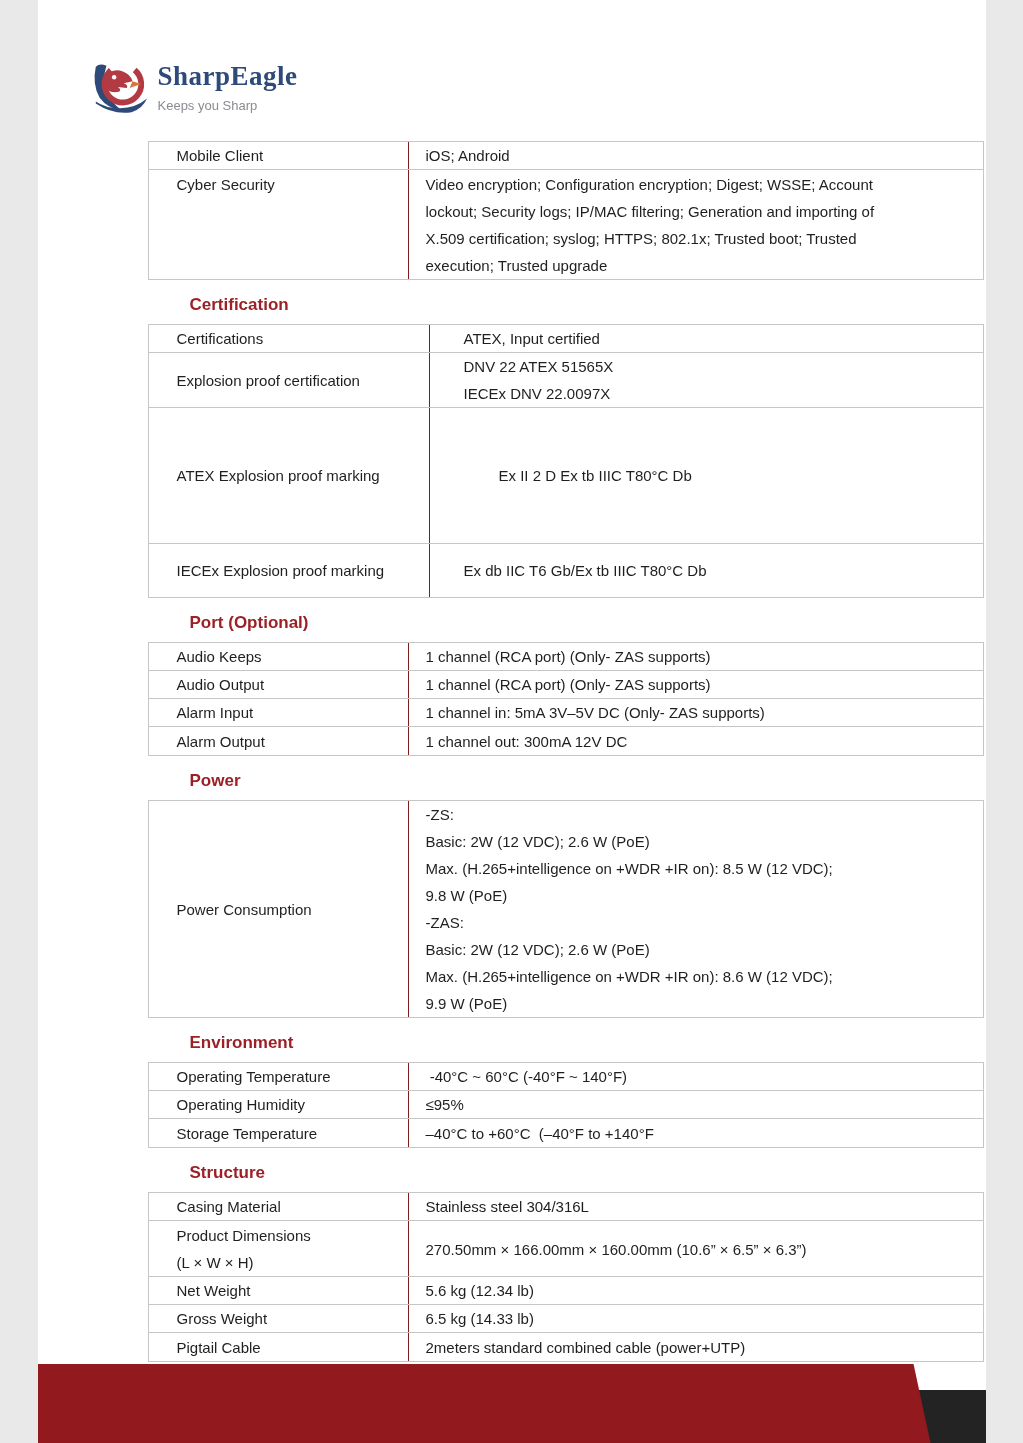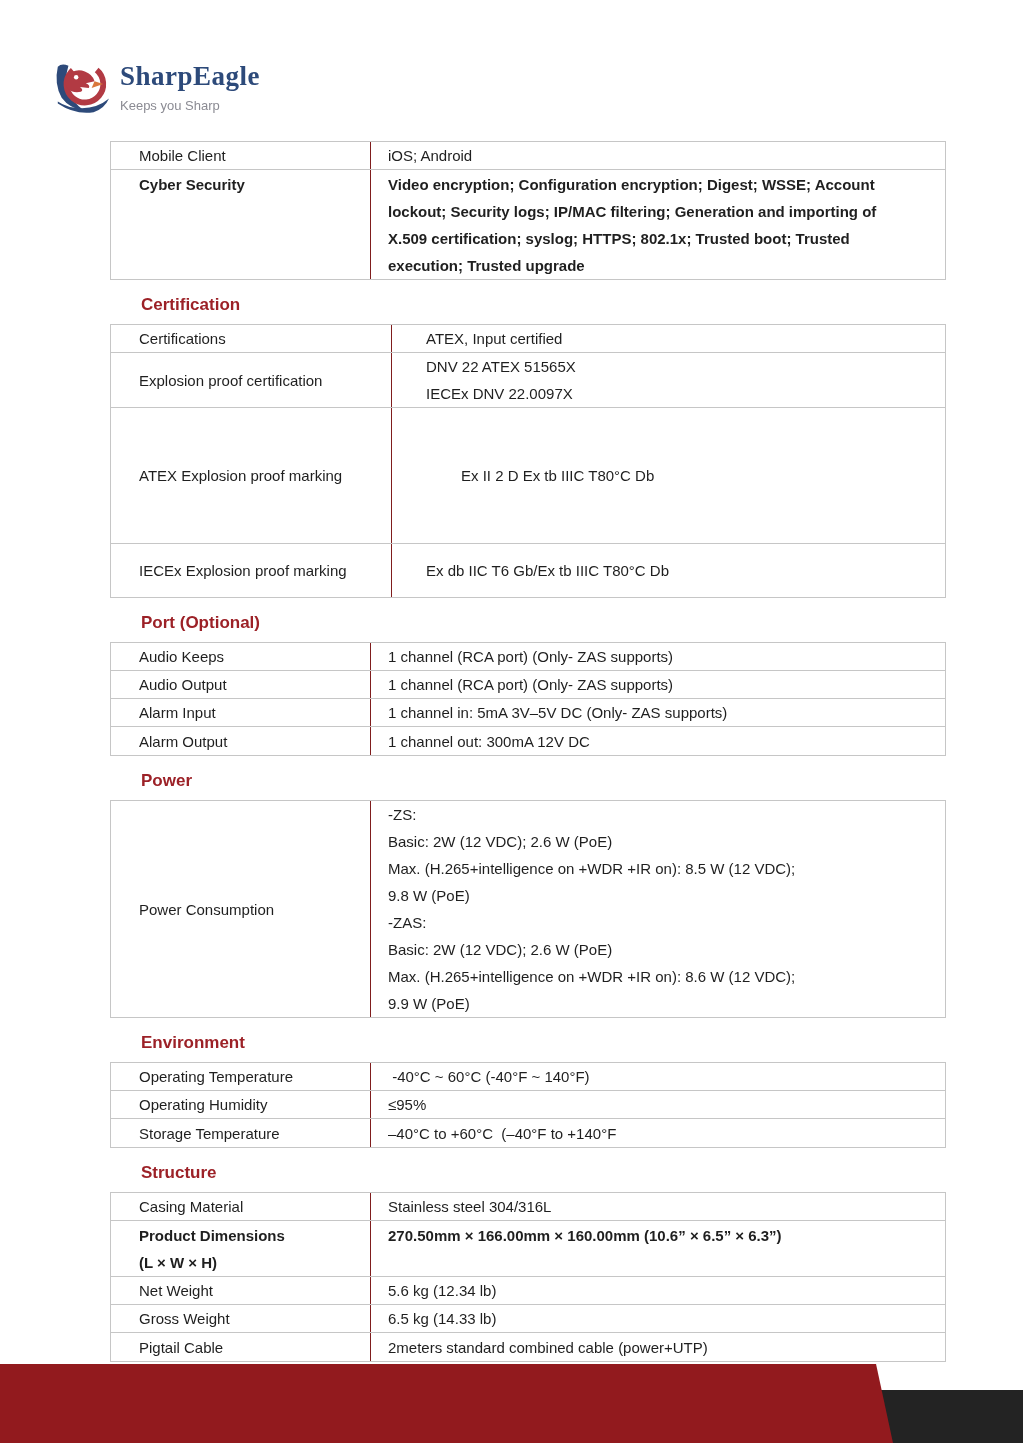--- a/index.html
+++ b/index.html
@@ -5,7 +5,7 @@
   html,body{margin:0;padding:0;background:#e9e9e9;}
   .page{
     position:relative;
-    width:1023px;height:1443px;
+    width:948px;height:1443px;
     background:#ffffff;
     font-family:"Liberation Sans","DejaVu Sans",sans-serif;
     color:#1f1f1f;

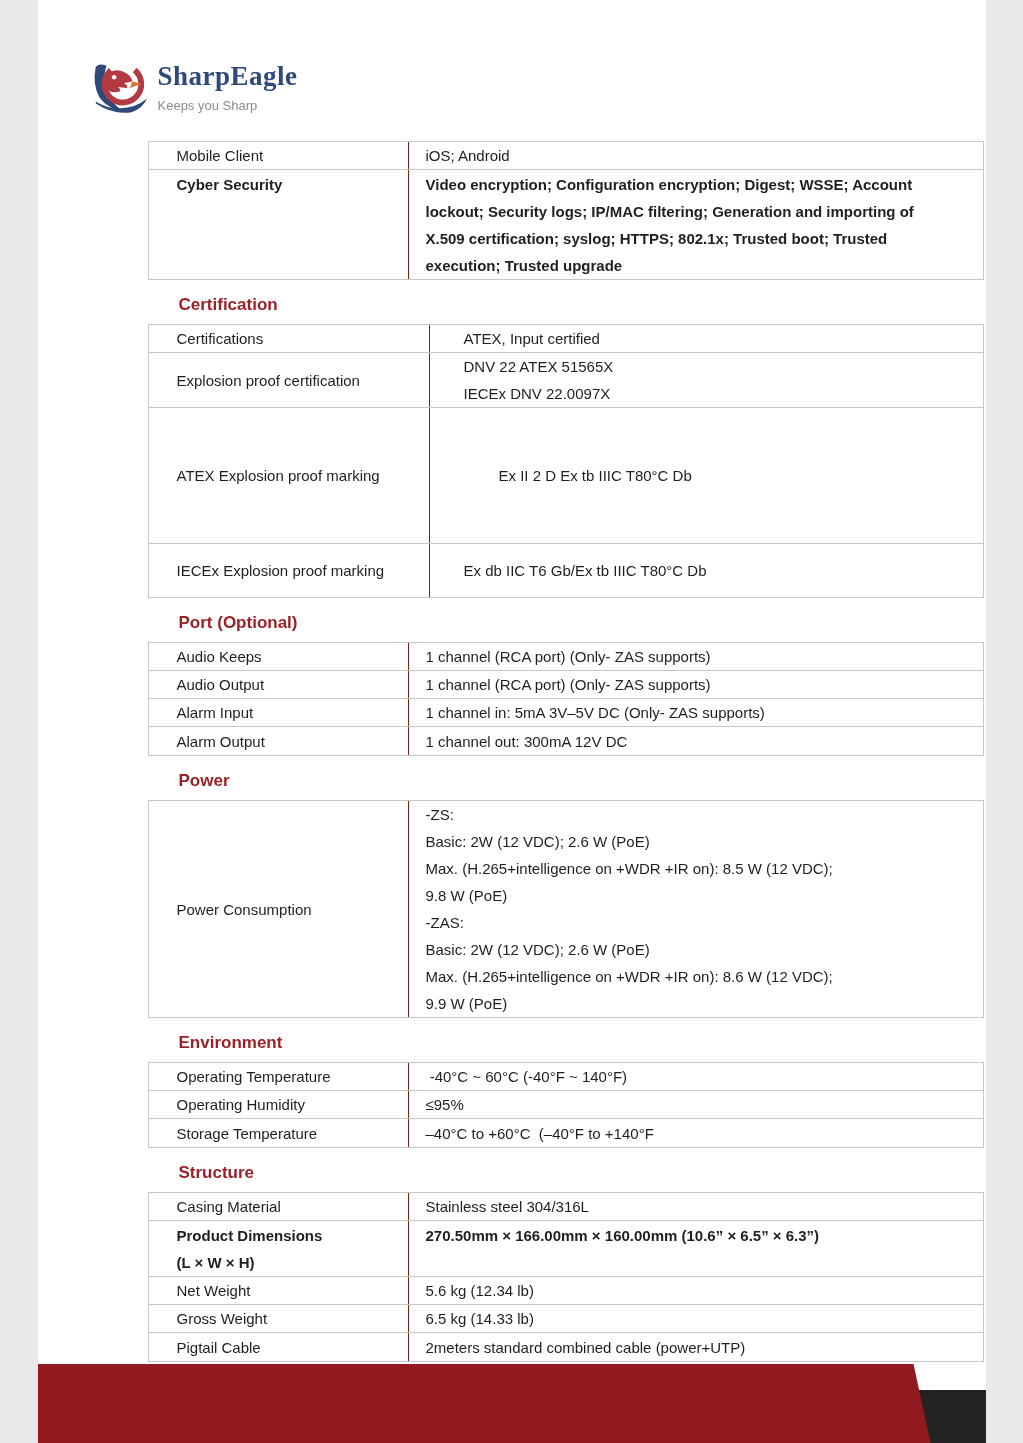--- a/index.html
+++ b/index.html
@@ -41,7 +41,7 @@
     box-sizing:border-box;
   }
   .row{min-height:28px;}
-  .row.top{align-items:flex-start;font-weight:bold;}
+  .row.top{align-items:center;}
   .row.top .cl{align-items:flex-start;padding-top:1px;}
   .row.top .cv{padding-top:1px;}
   .row.h53{min-height:53px;}

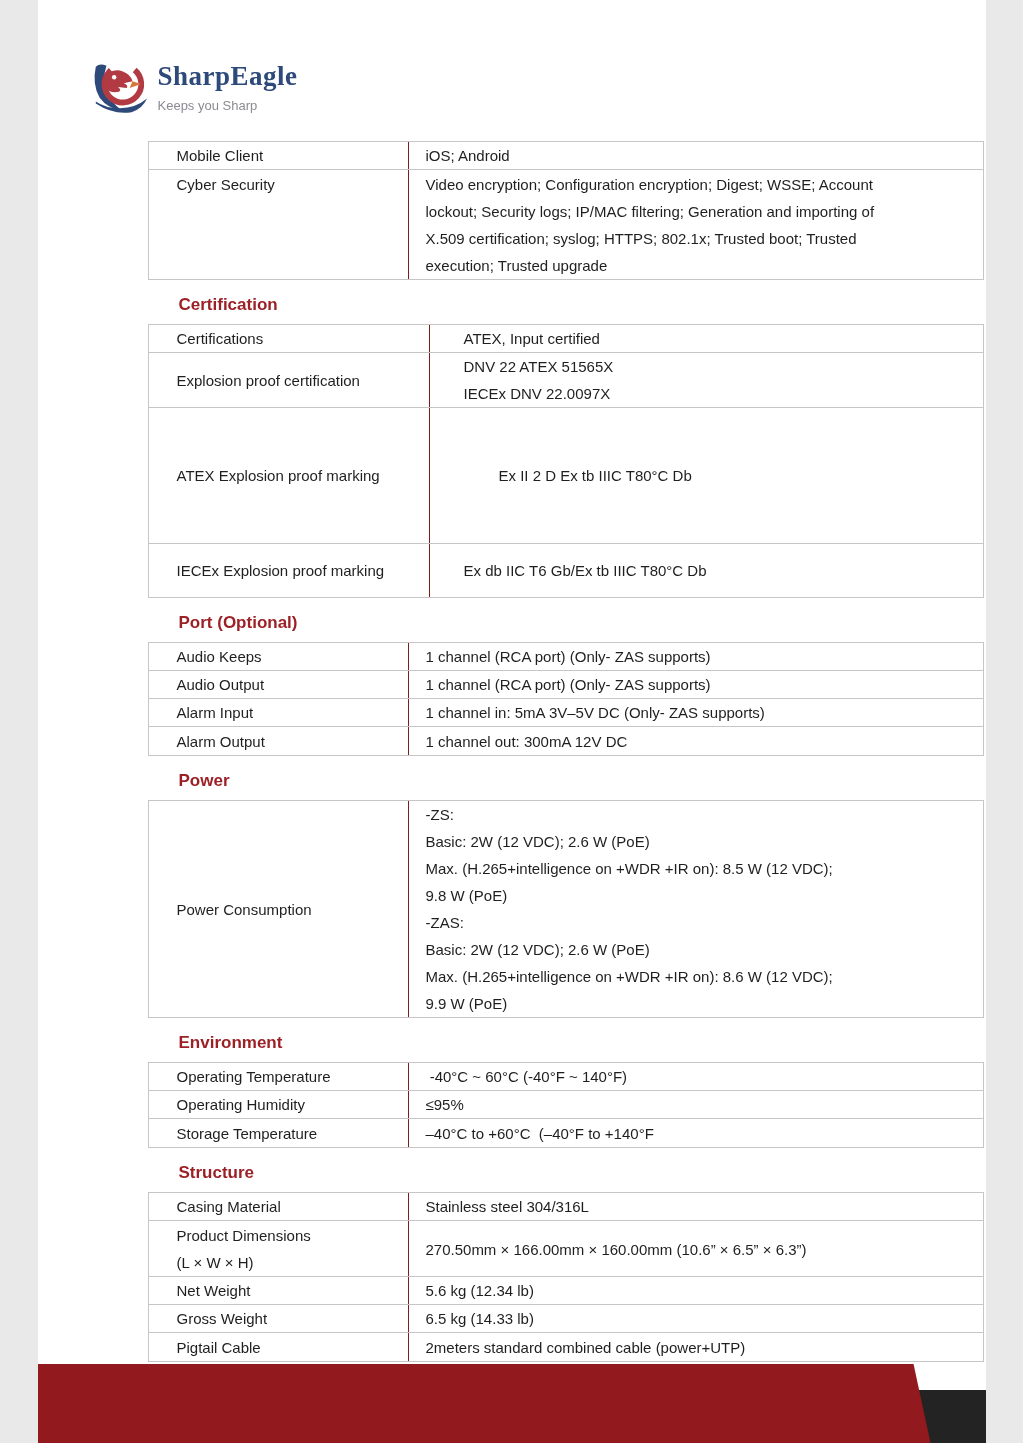--- a/index.html
+++ b/index.html
@@ -24,7 +24,7 @@
   .content{position:absolute;left:110px;top:141px;width:836px;}
   .sec-heading{
     font-size:17px;font-weight:bold;color:#9c2127;
-    line-height:21px;margin:14px 0 9px 31px;
+    line-height:21px;margin:14px 0 9px 42px;
   }
   .spec-table{border:1px solid #c6c6c6;box-sizing:border-box;}
   .row{display:flex;border-bottom:1px solid #c6c6c6;align-items:center;box-sizing:border-box;}

